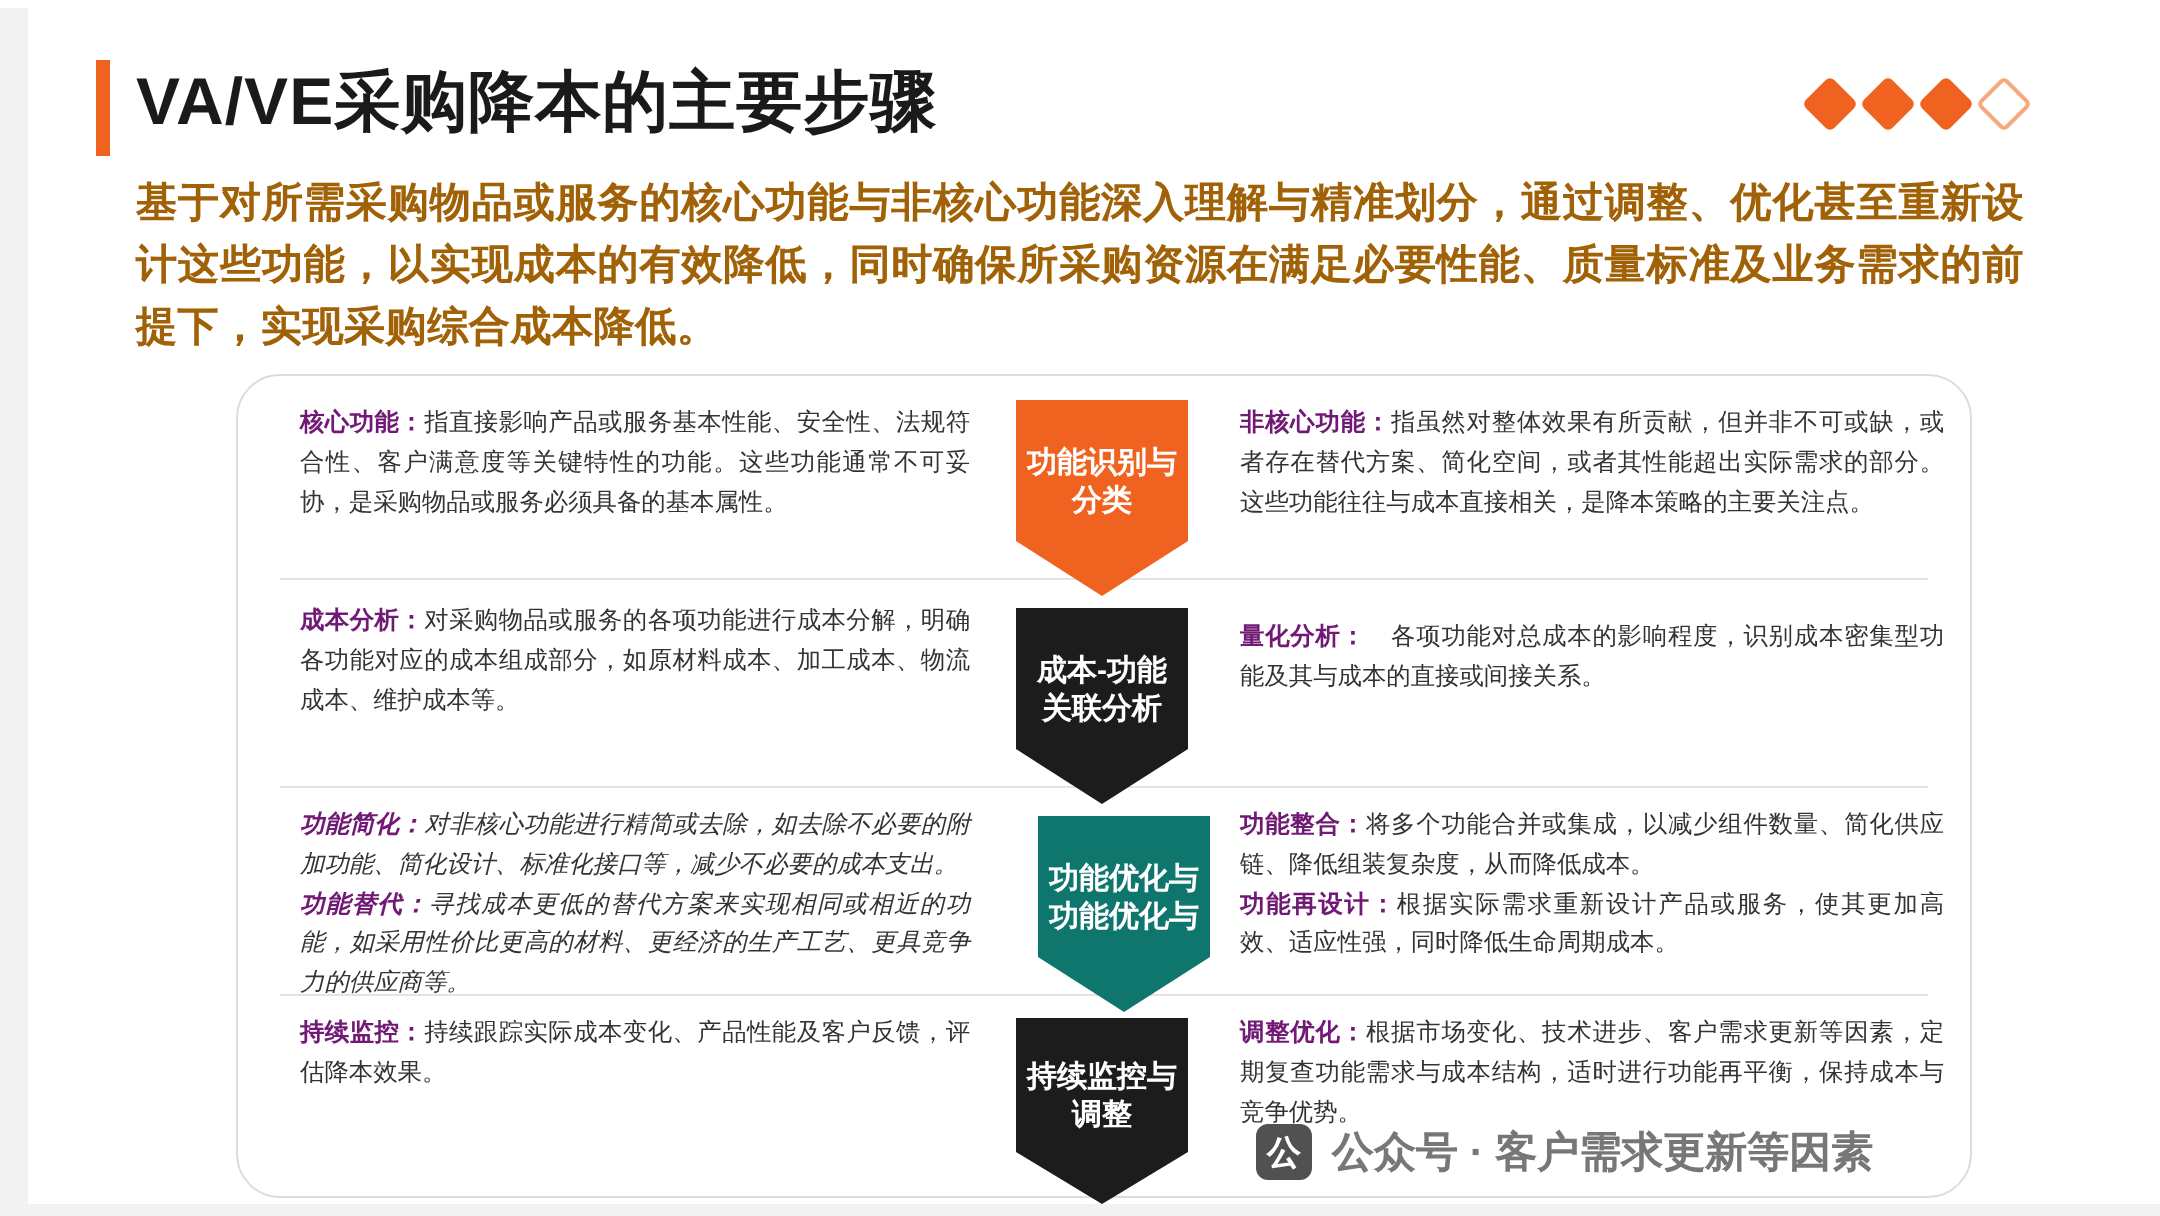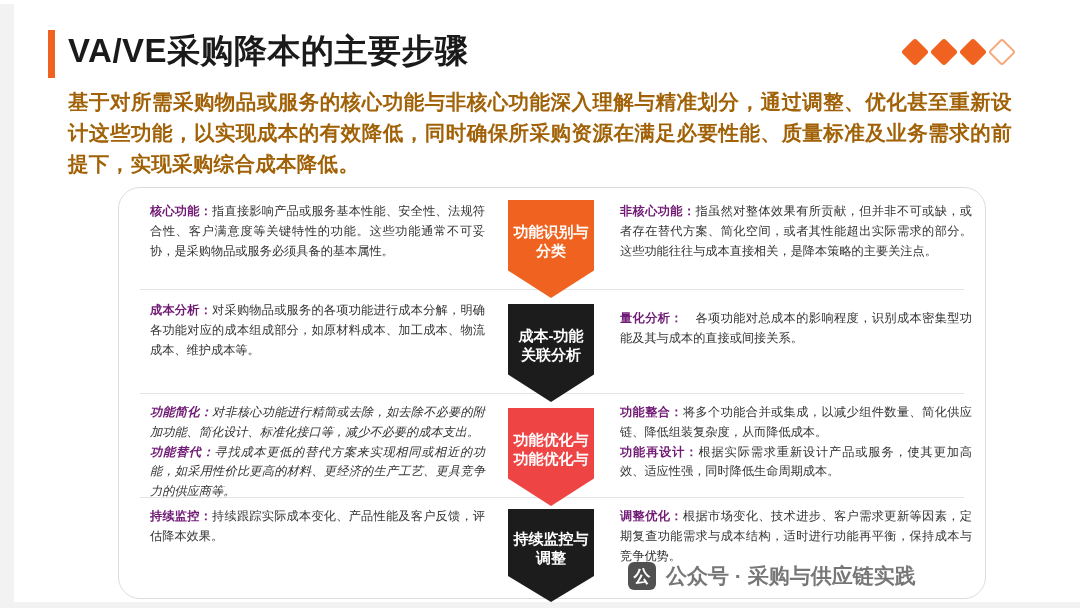--- a/index.html
+++ b/index.html
@@ -125,7 +125,7 @@
   .chev span { display: block; }
   .chev.c1 { top: 196px; height: 98px; background: #f0621f; }
   .chev.c2 { top: 300px; height: 98px; background: #1c1c1c; }
-  .chev.c3 { top: 404px; height: 98px; background: #ef4444; }
+  .chev.c3 { top: 404px; height: 98px; background: #0f766e; margin-left: 11px; }
   .chev.c4 { top: 505px; height: 93px; background: #1c1c1c; }
 
   

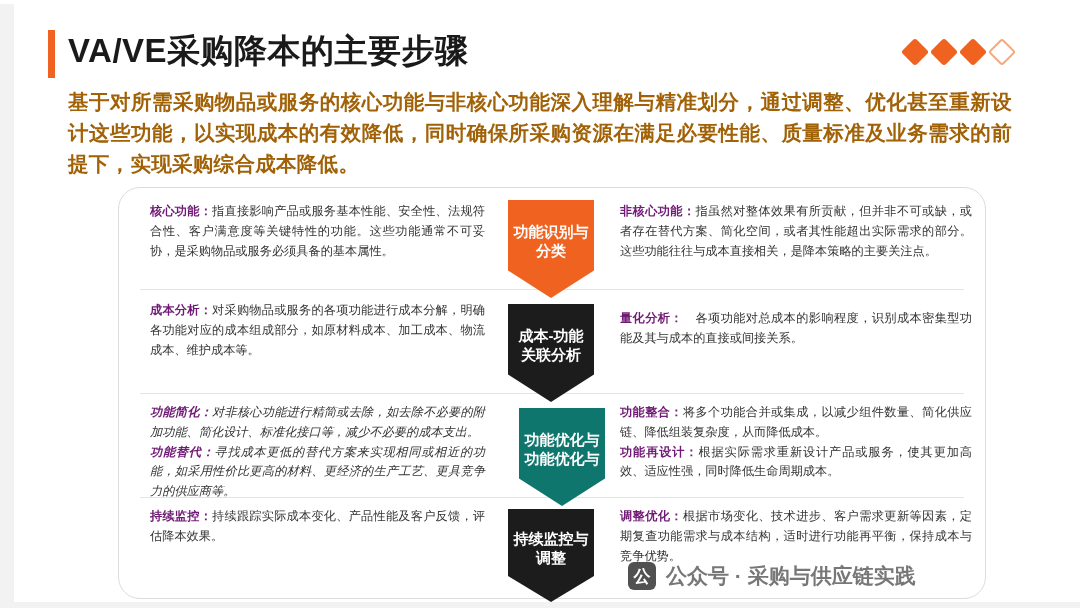--- a/index.html
+++ b/index.html
@@ -227,7 +227,7 @@
 
   <div class="watermark">
     <div class="wm-logo">公</div>
-    <div>公众号 · 采购与供应链实践</div>
+    <div>公众号 · 客户需求更新等因素</div>
   </div>
 
 </div>

